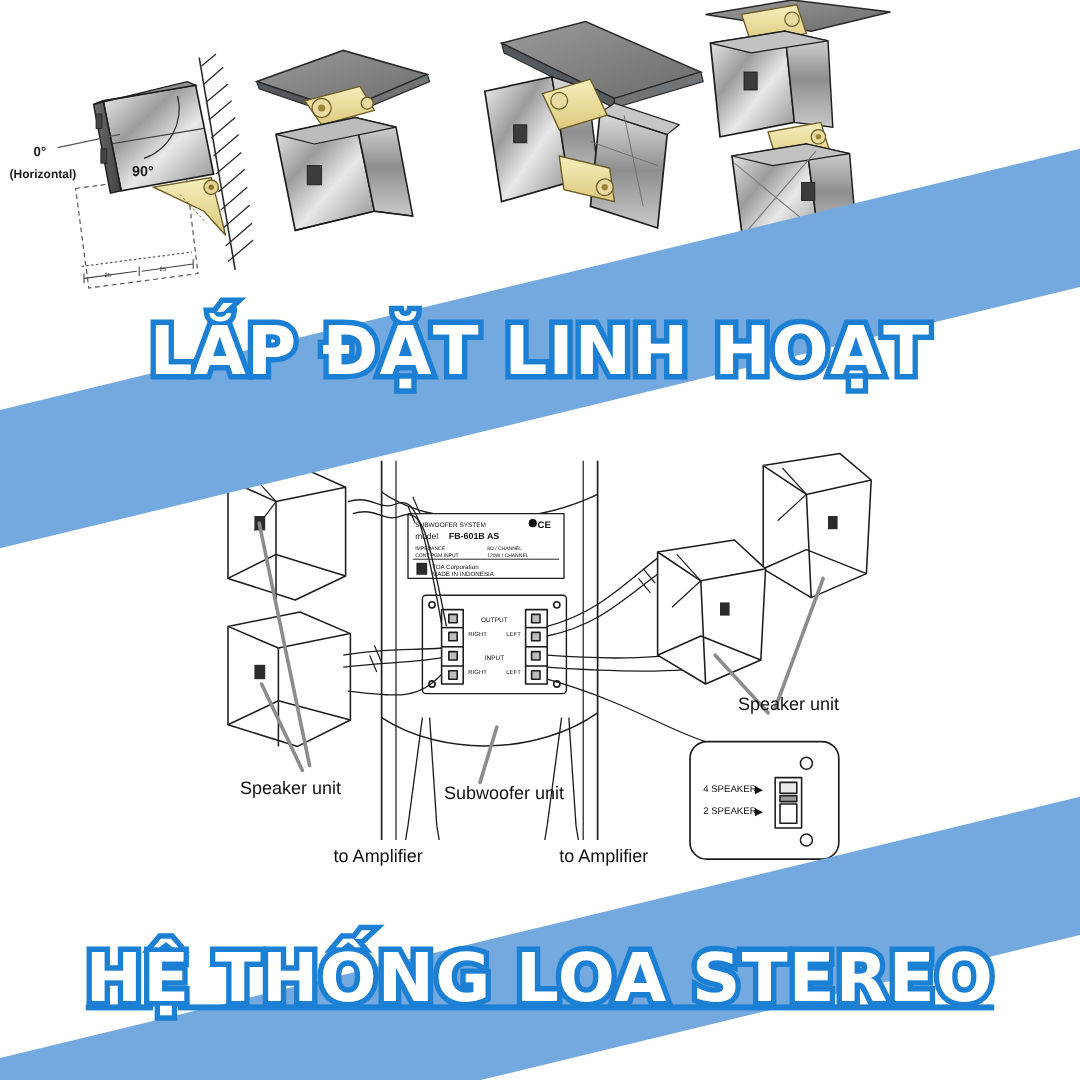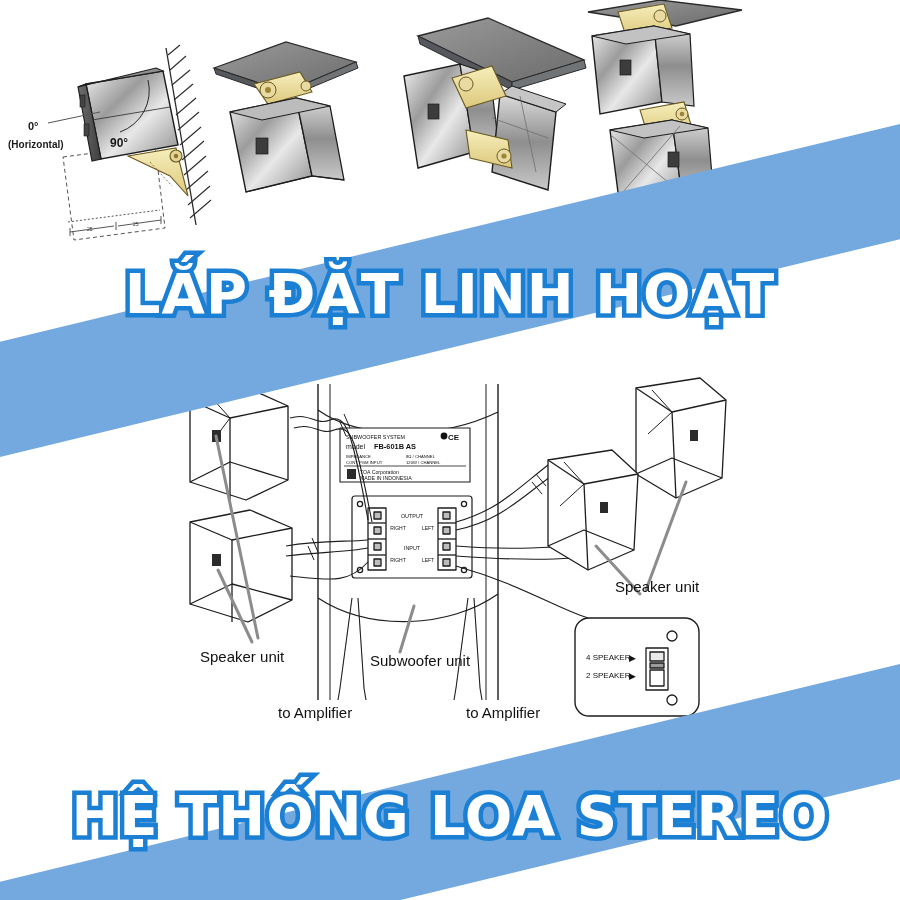--- a/index.html
+++ b/index.html
@@ -19,7 +19,7 @@
     -webkit-text-stroke:9px #1b7fd4;paint-order:stroke fill;}
   .headline span{ -webkit-text-stroke:9px #1b7fd4;paint-order:stroke fill;text-align:right;}
   #headline-top{top:261px;font-size:56px;}
-  #headline-bottom{top:783px;font-size:56px;}
+  #headline-bottom{top:783px;font-size:56px;text-decoration:underline;}
 
   
   .illus{position:absolute;}

